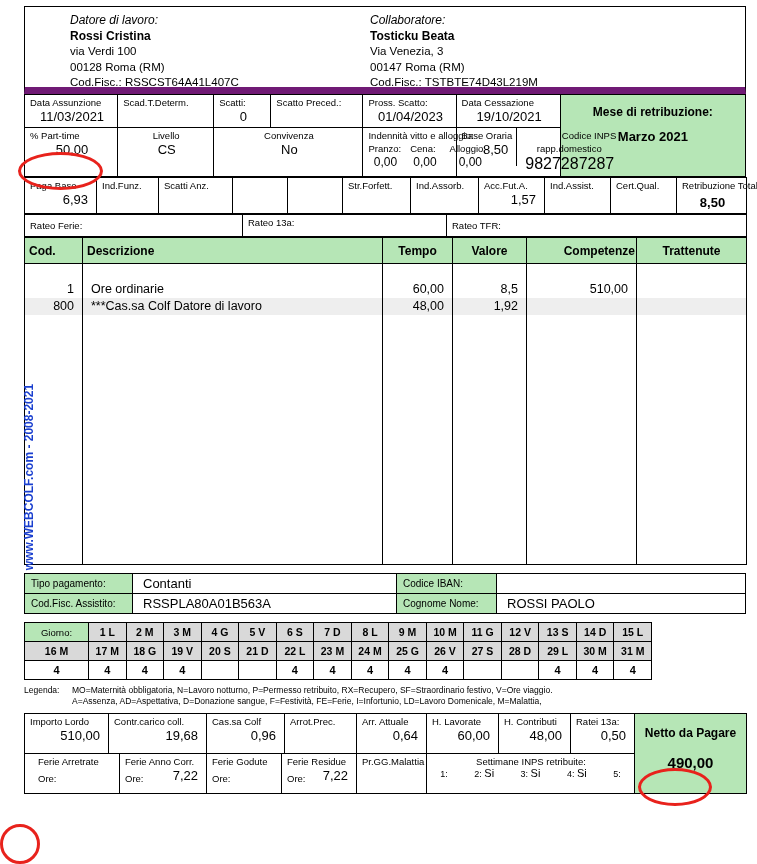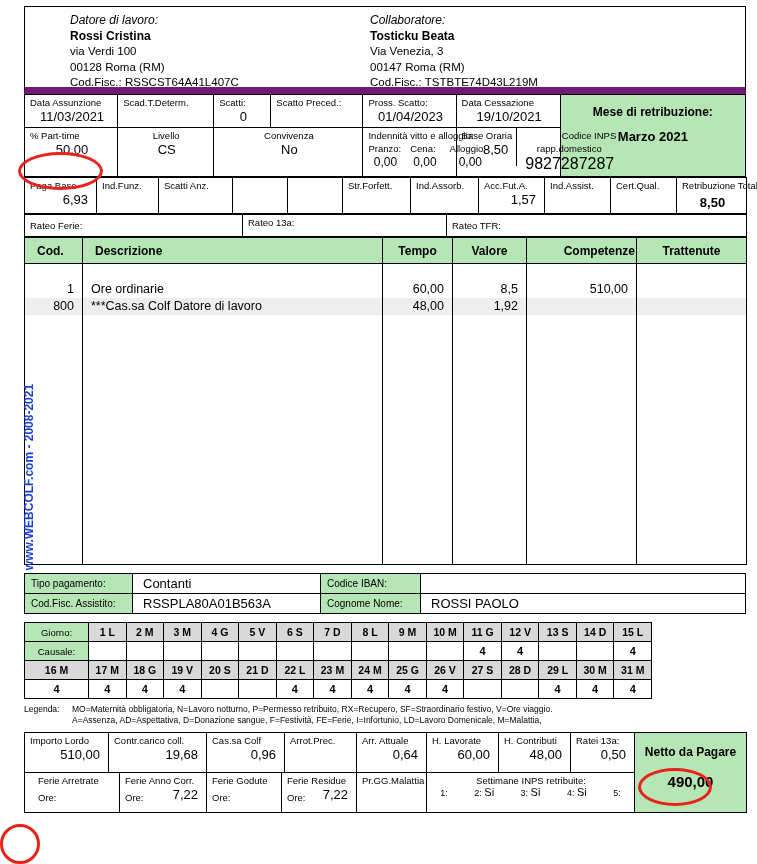--- a/index.html
+++ b/index.html
@@ -80,7 +80,7 @@
     height: 26px;
     text-align: center;
   }
-  .det th.lft { text-align: left; padding-left: 12px; margin-top: 22px; }
+  .det th.lft { text-align: left; padding-left: 4px; margin-top: 22px; }
   .det td {
     border-left: 1px solid #000;
     border-right: 1px solid #000;

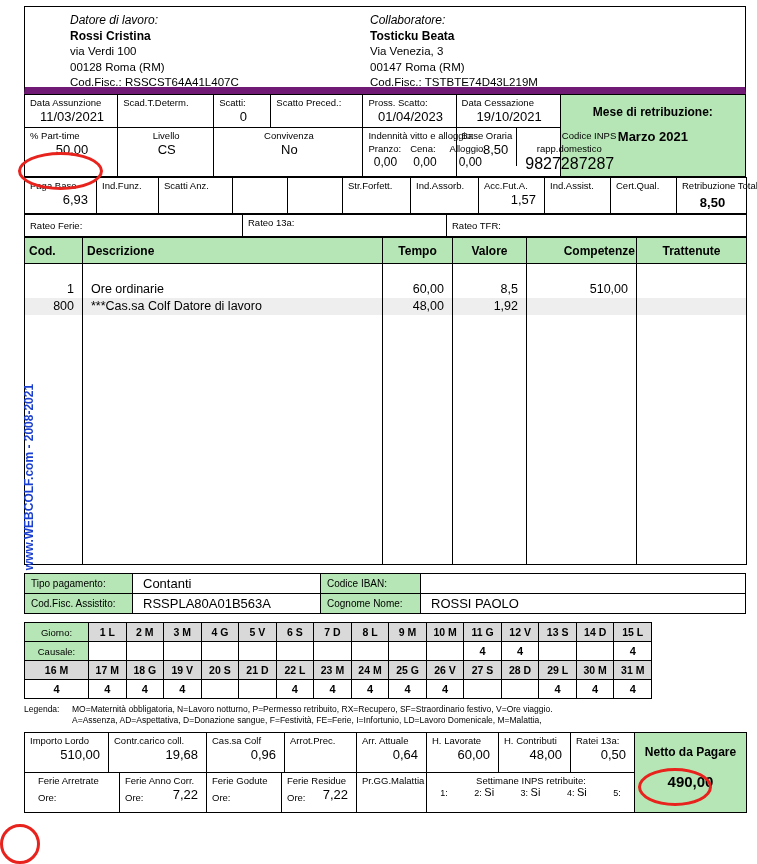--- a/index.html
+++ b/index.html
@@ -378,7 +378,7 @@
       <tbody>
           <tr>
         <td class="k" style="width:108px;">Tipo pagamento:</td>
-        <td class="v" style="width:188px;margin-top:12px;">Contanti</td>
+        <td class="v" style="width:264px;margin-top:12px;">Contanti</td>
         <td class="k" style="width:100px;">Codice IBAN:</td>
         <td class="v">&nbsp;</td>
       </tr>

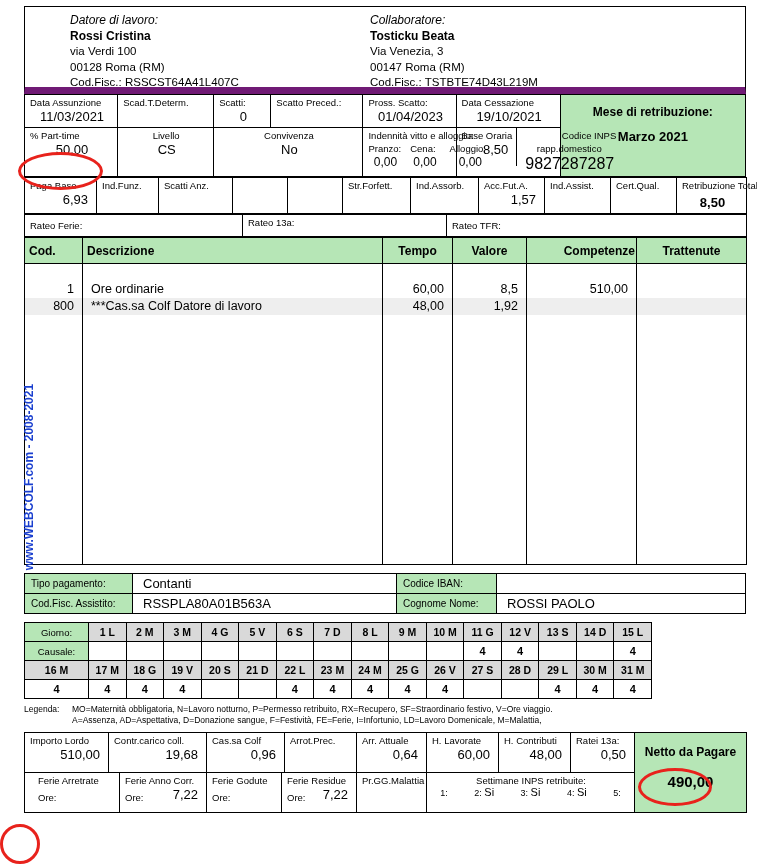--- a/index.html
+++ b/index.html
@@ -410,24 +410,6 @@
         <td class="day">13 S</td>
         <td class="day">14 D</td>
         <td class="day">15 L</td>
-      </tr>
-      <tr>
-        <td class="k">Causale:</td>
-        <td class="caus">&nbsp;</td>
-        <td class="caus">&nbsp;</td>
-        <td class="caus">&nbsp;</td>
-        <td class="caus">&nbsp;</td>
-        <td class="caus">&nbsp;</td>
-        <td class="caus">&nbsp;</td>
-        <td class="caus">&nbsp;</td>
-        <td class="caus">&nbsp;</td>
-        <td class="caus">&nbsp;</td>
-        <td class="caus">&nbsp;</td>
-        <td class="caus">4</td>
-        <td class="caus">4</td>
-        <td class="caus">&nbsp;</td>
-        <td class="caus">&nbsp;</td>
-        <td class="caus">4</td>
       </tr>
       <tr>
         <td class="day">16 M</td>

